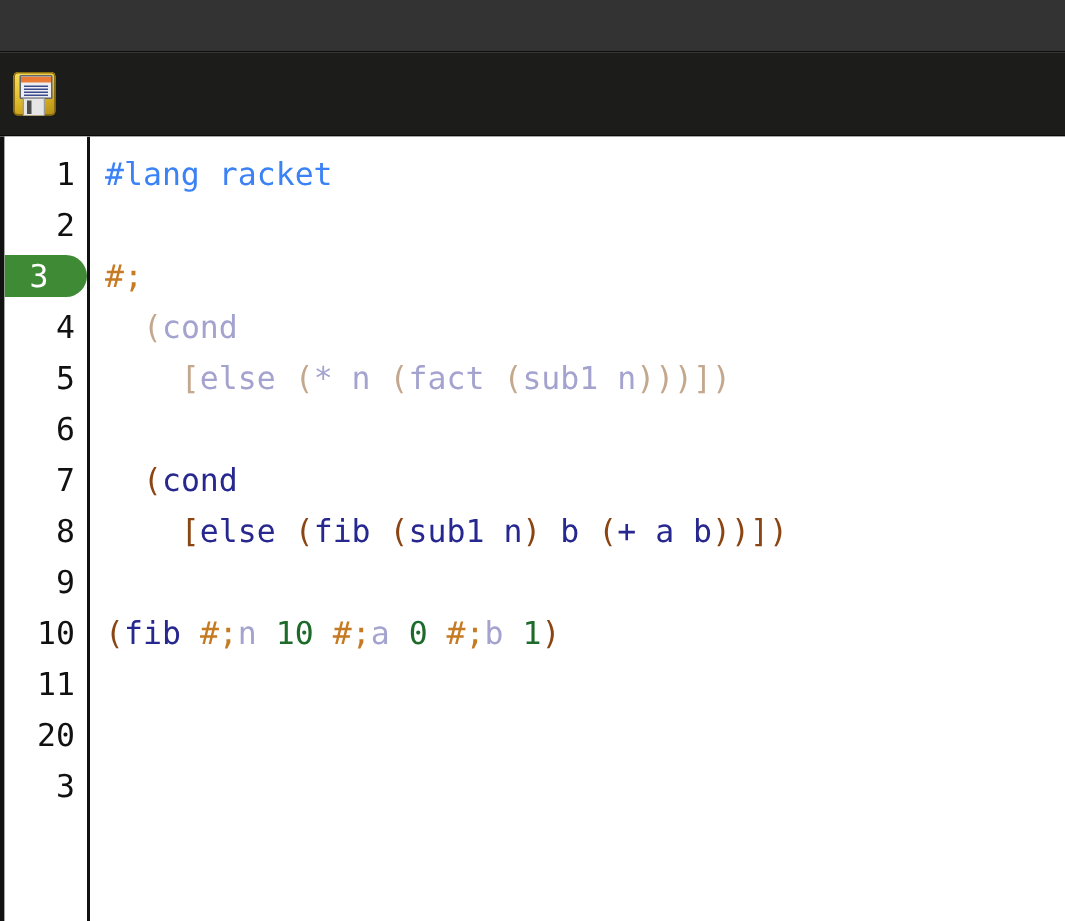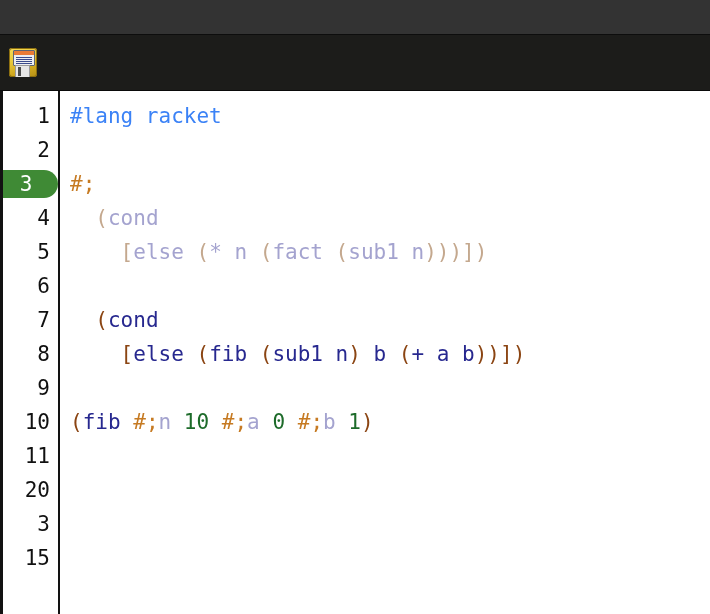--- a/index.html
+++ b/index.html
@@ -165,7 +165,6 @@
         <div class="gutter-row">11</div>
         <div class="gutter-row">20</div>
         <div class="gutter-row">3</div>
-        <div class="gutter-row">15</div>
       </div>
     <div class="code" id="code">
         <div class="code-row"><span class="t-plain">#lang racket</span></div>

